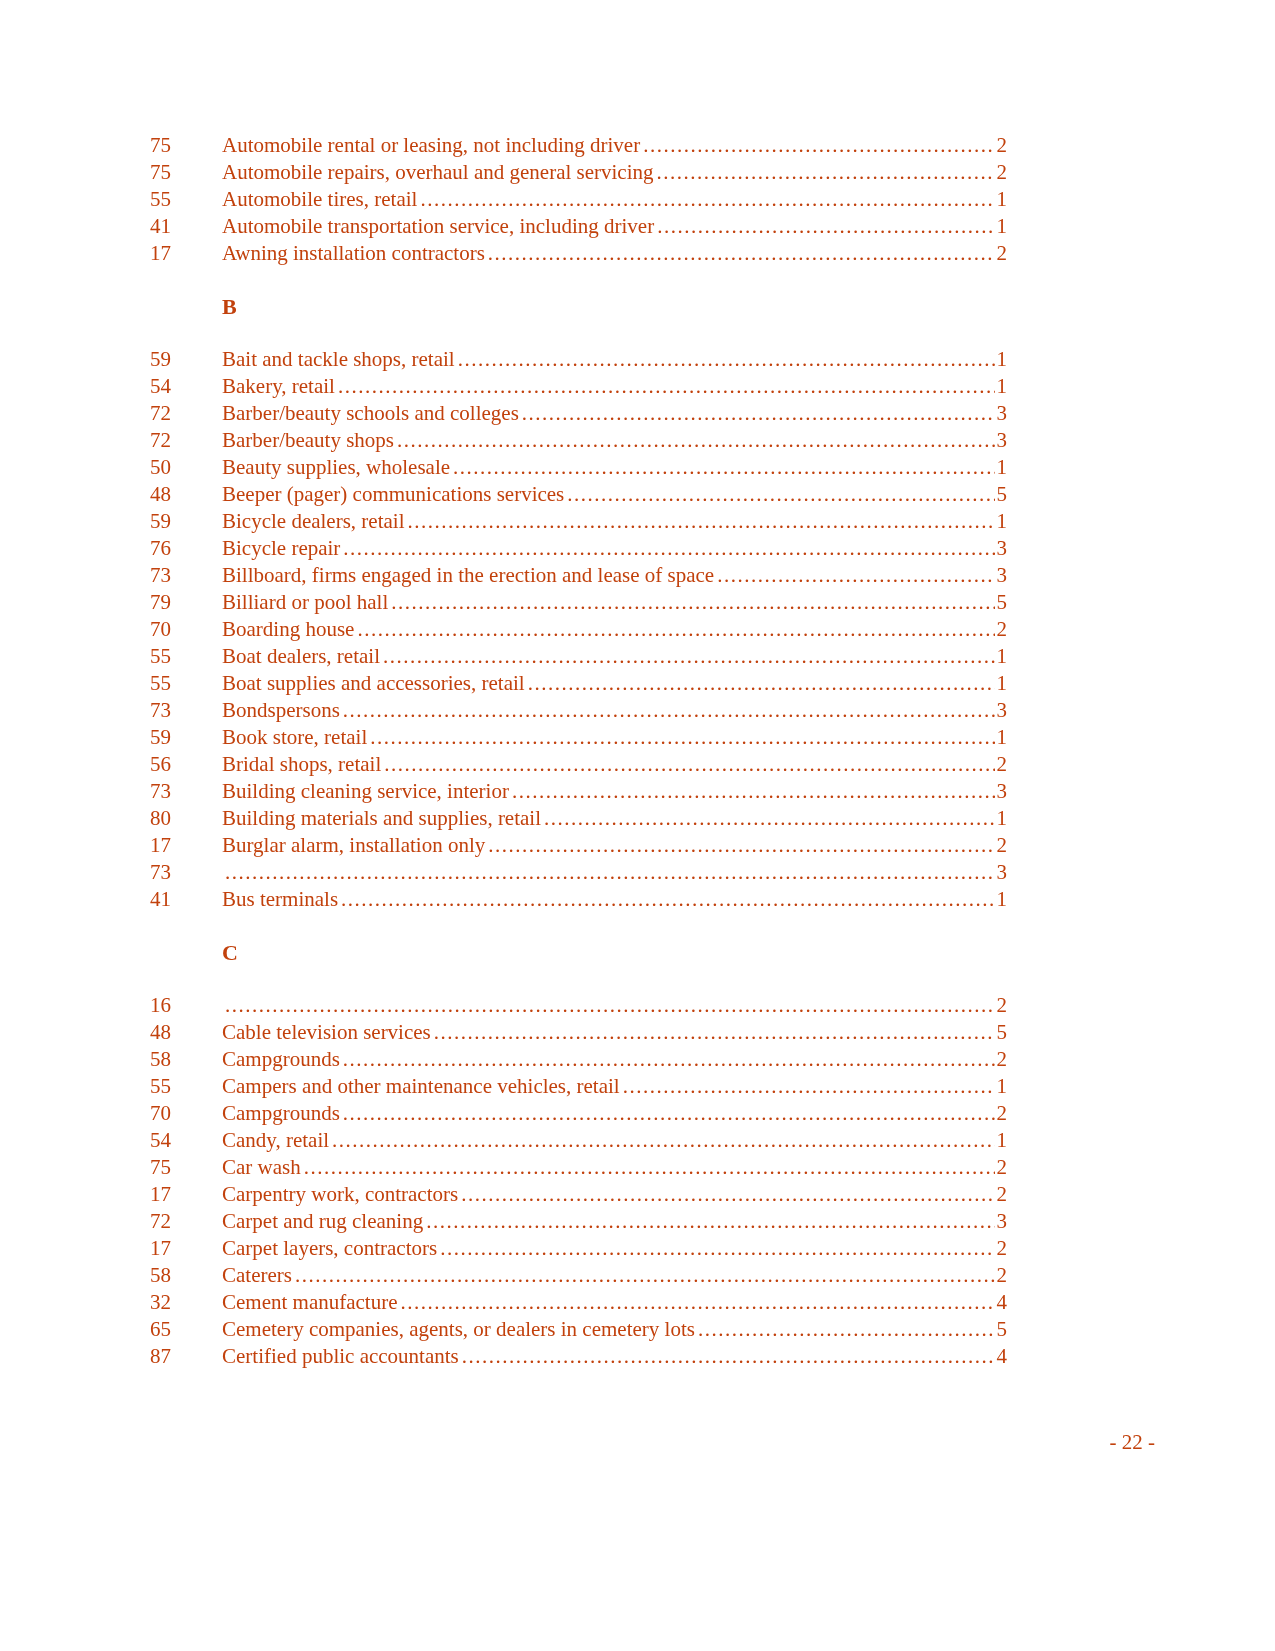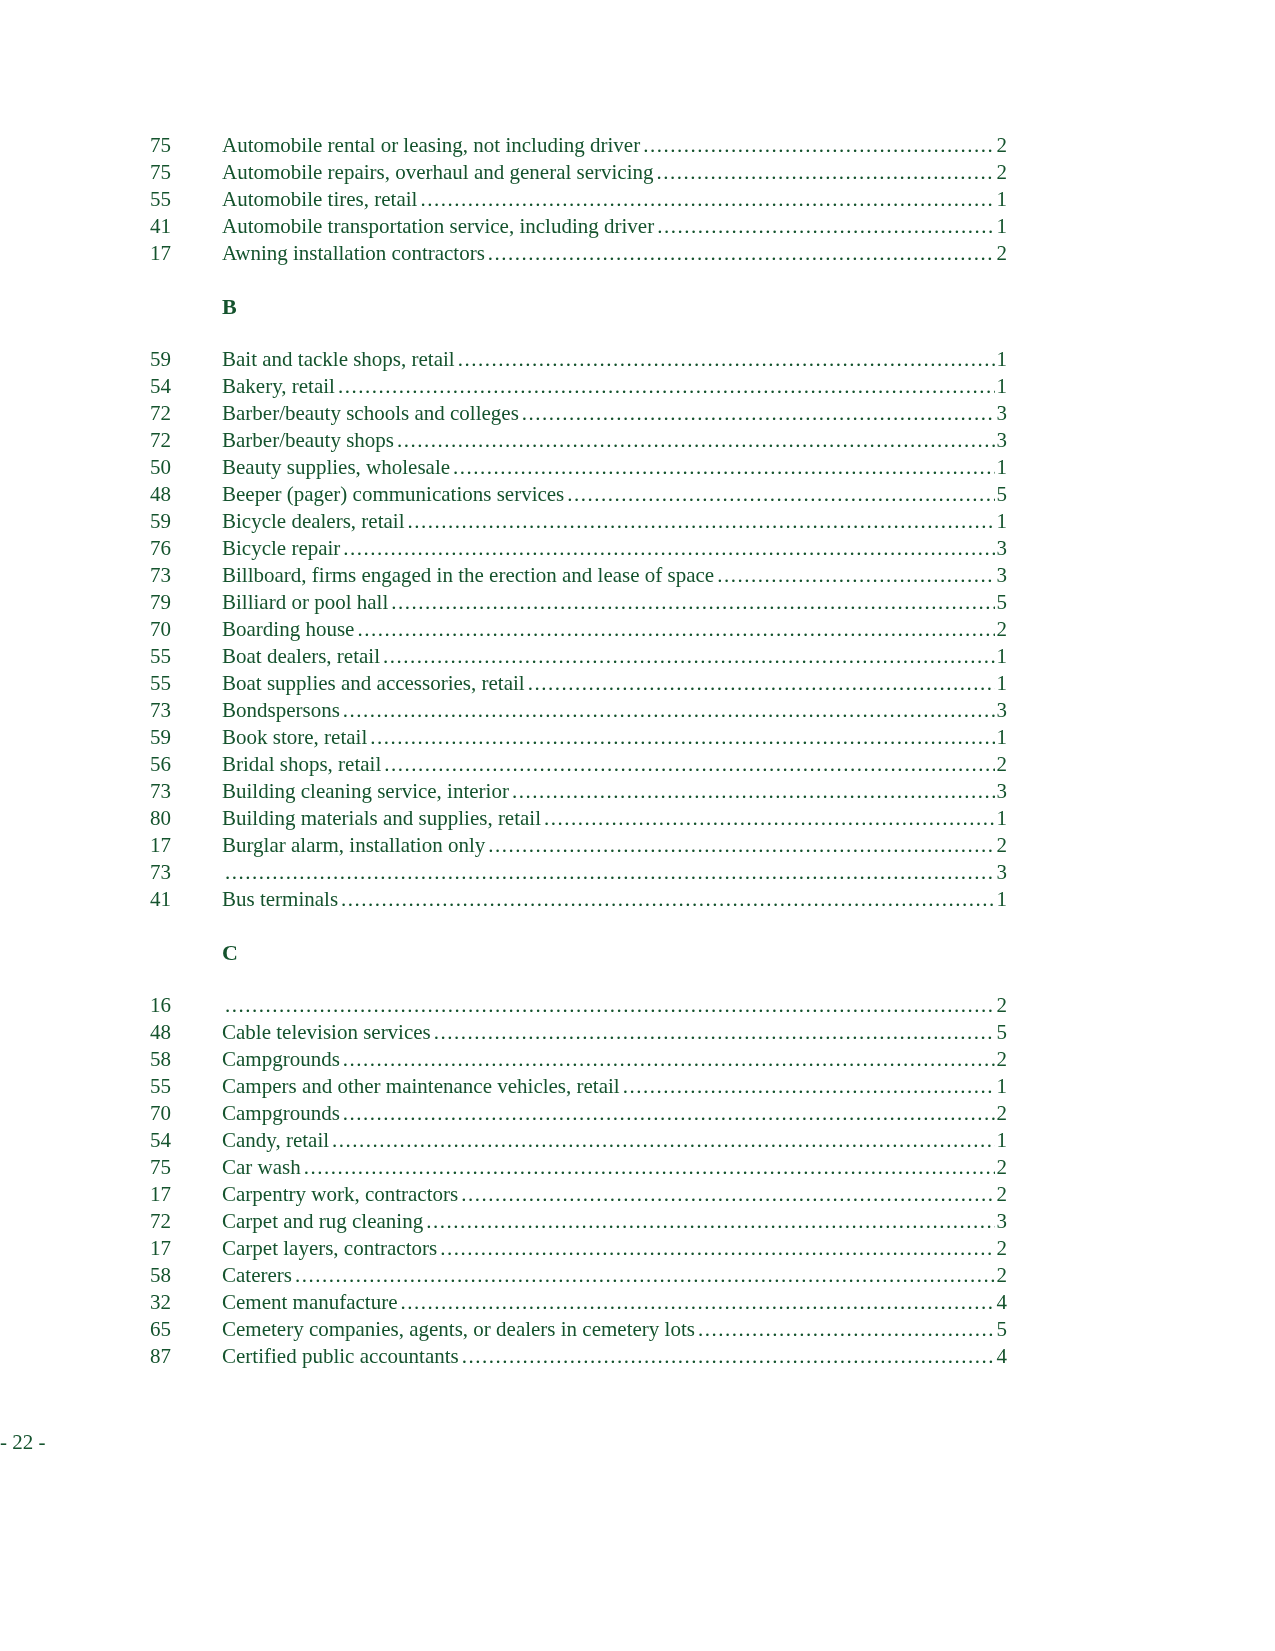--- a/index.html
+++ b/index.html
@@ -15,7 +15,7 @@
     background: #ffffff;
     font-family: "Liberation Serif", "DejaVu Serif", serif;
     font-size: 21px;
-    color: #14532d;
+    color: #c2410c;
     overflow: hidden;
   }
   .content {

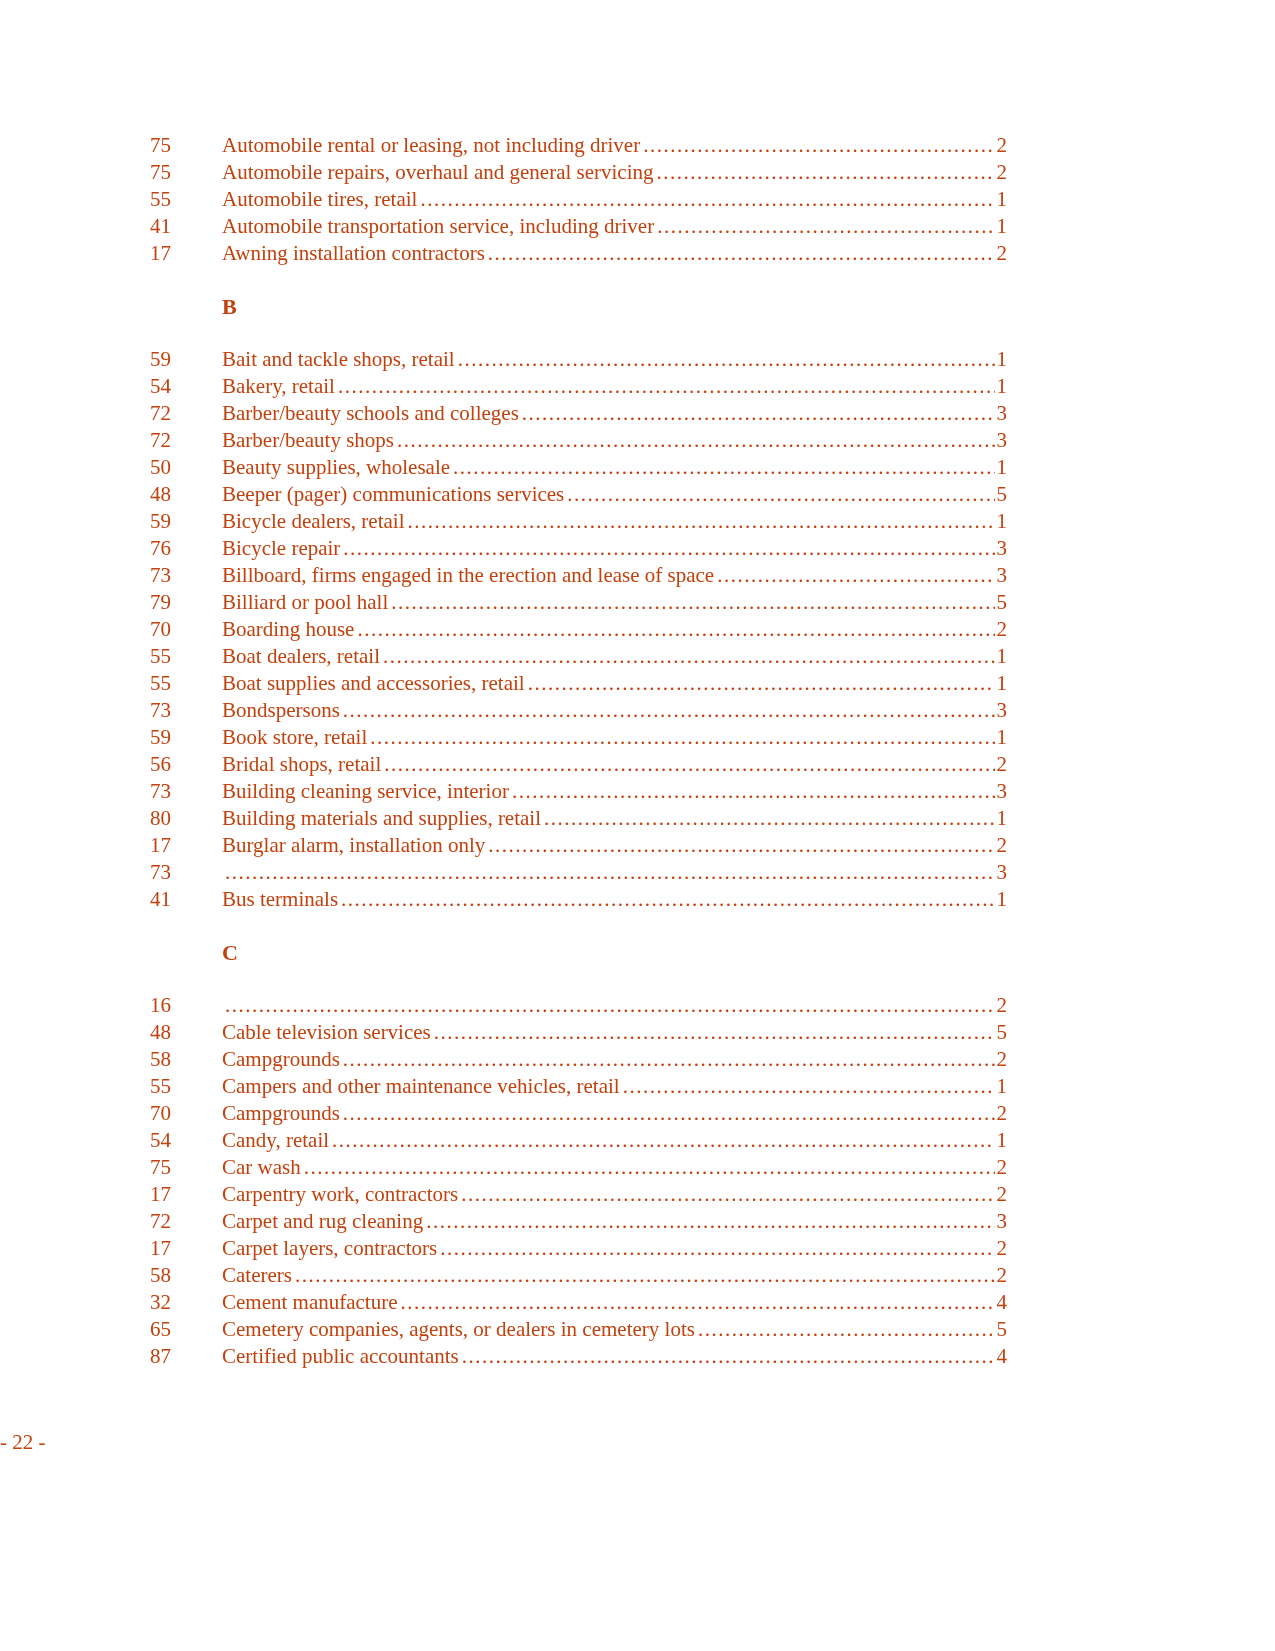--- a/index.html
+++ b/index.html
@@ -66,7 +66,7 @@
     top: 1430px;
     left: 0;
     right: 120px;
-    text-align: left;
+    text-align: right;
     font-size: 21px;
   }
 </style>

